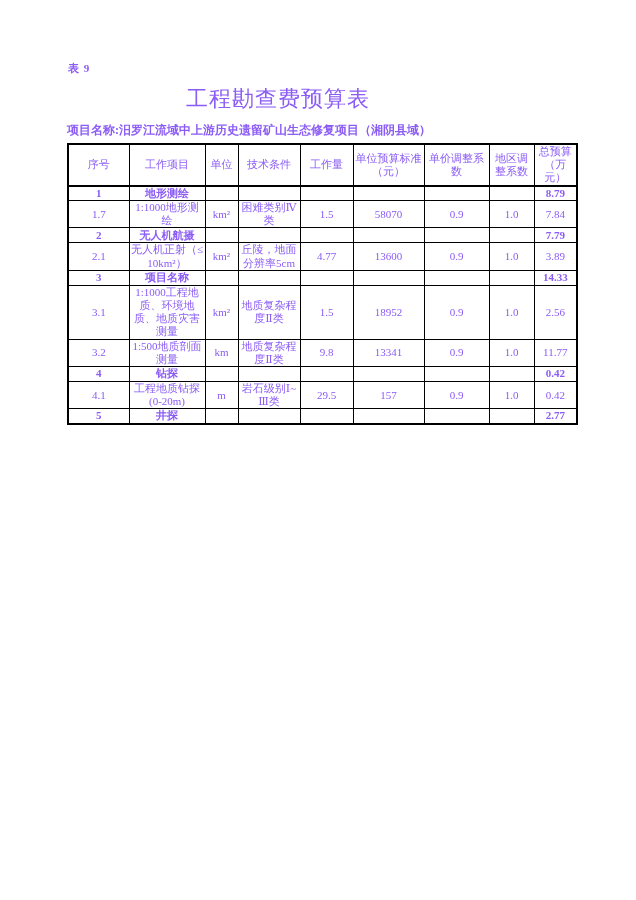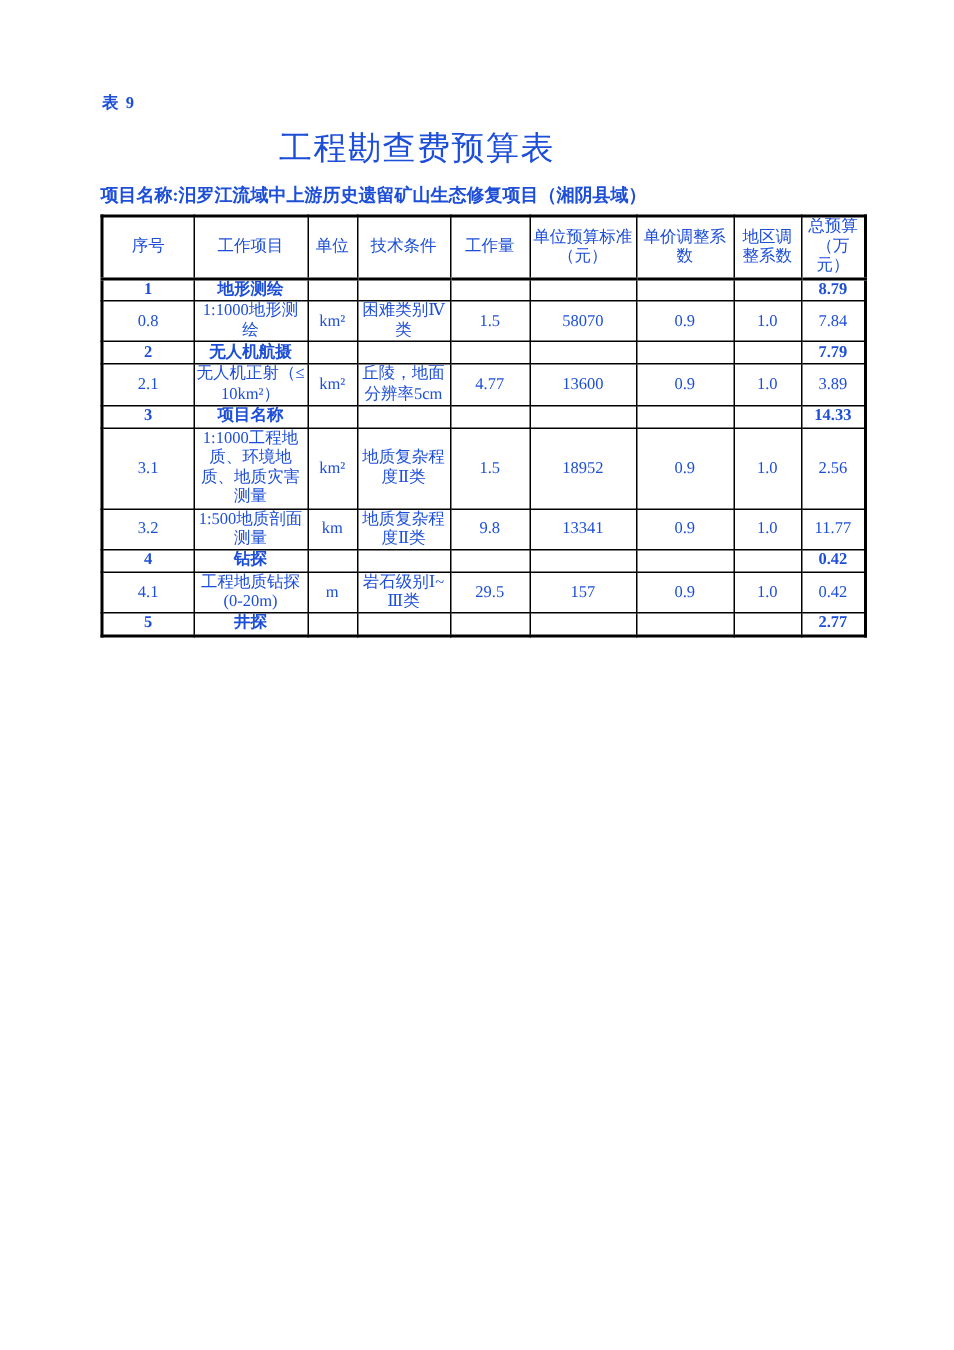--- a/index.html
+++ b/index.html
@@ -13,7 +13,7 @@
     height: 701px;
     background: #ffffff;
     font-family: "Liberation Serif", "DejaVu Serif", serif;
-    color: #1d4ed8;
+    color: #8b5cf6;
     overflow: hidden;
   }
   .table-label {

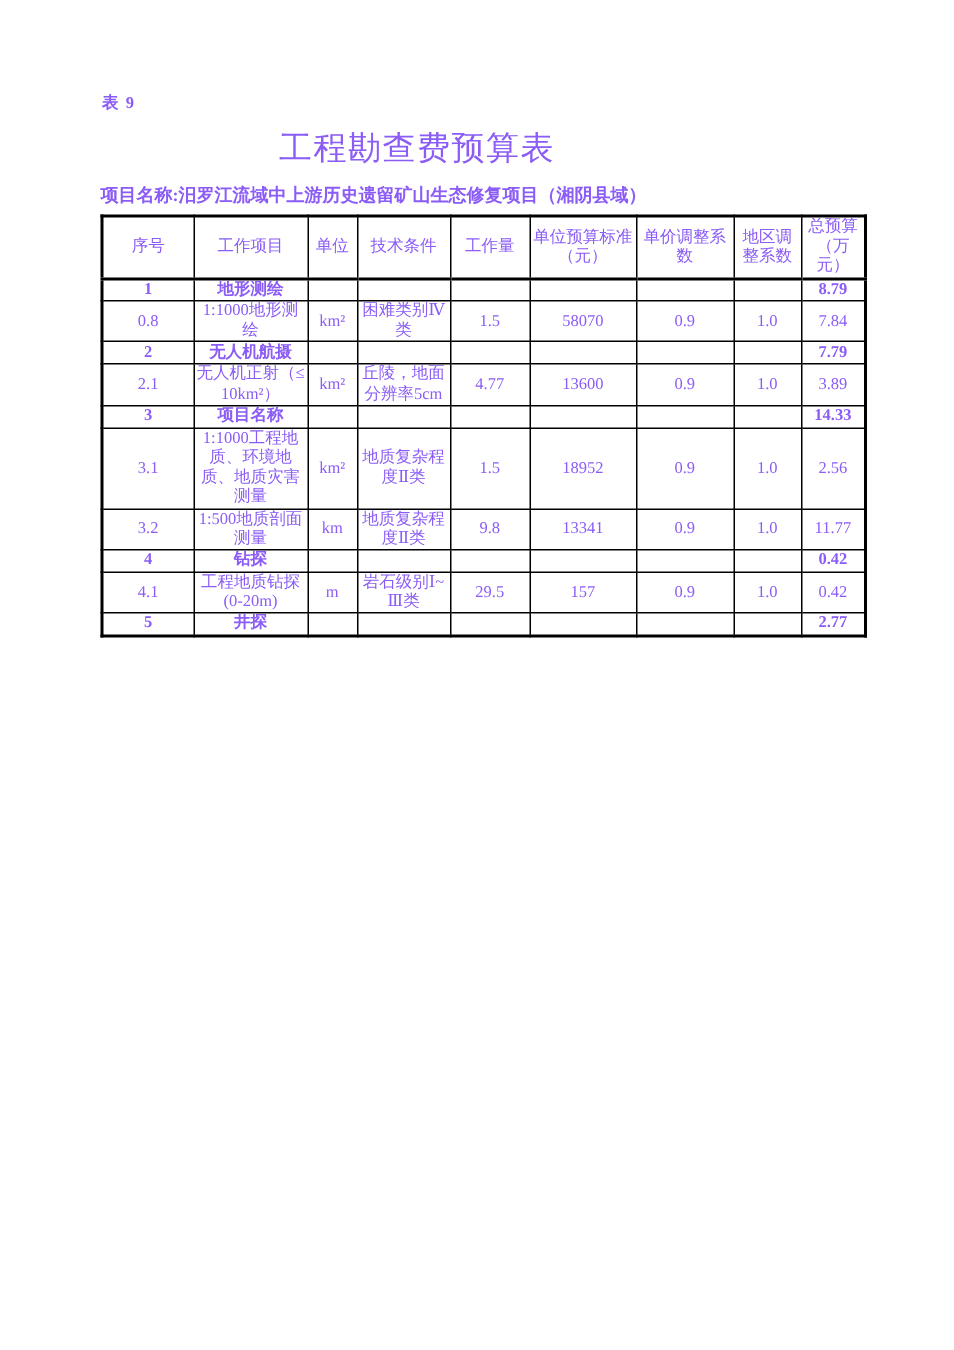--- a/index.html
+++ b/index.html
@@ -123,7 +123,7 @@
         <td>8.79</td>
       </tr>
       <tr class="item">
-        <td>0.8</td>
+        <td>1.7</td>
         <td>1:1000地形测绘</td>
         <td>km²</td>
         <td>困难类别Ⅳ类</td>

